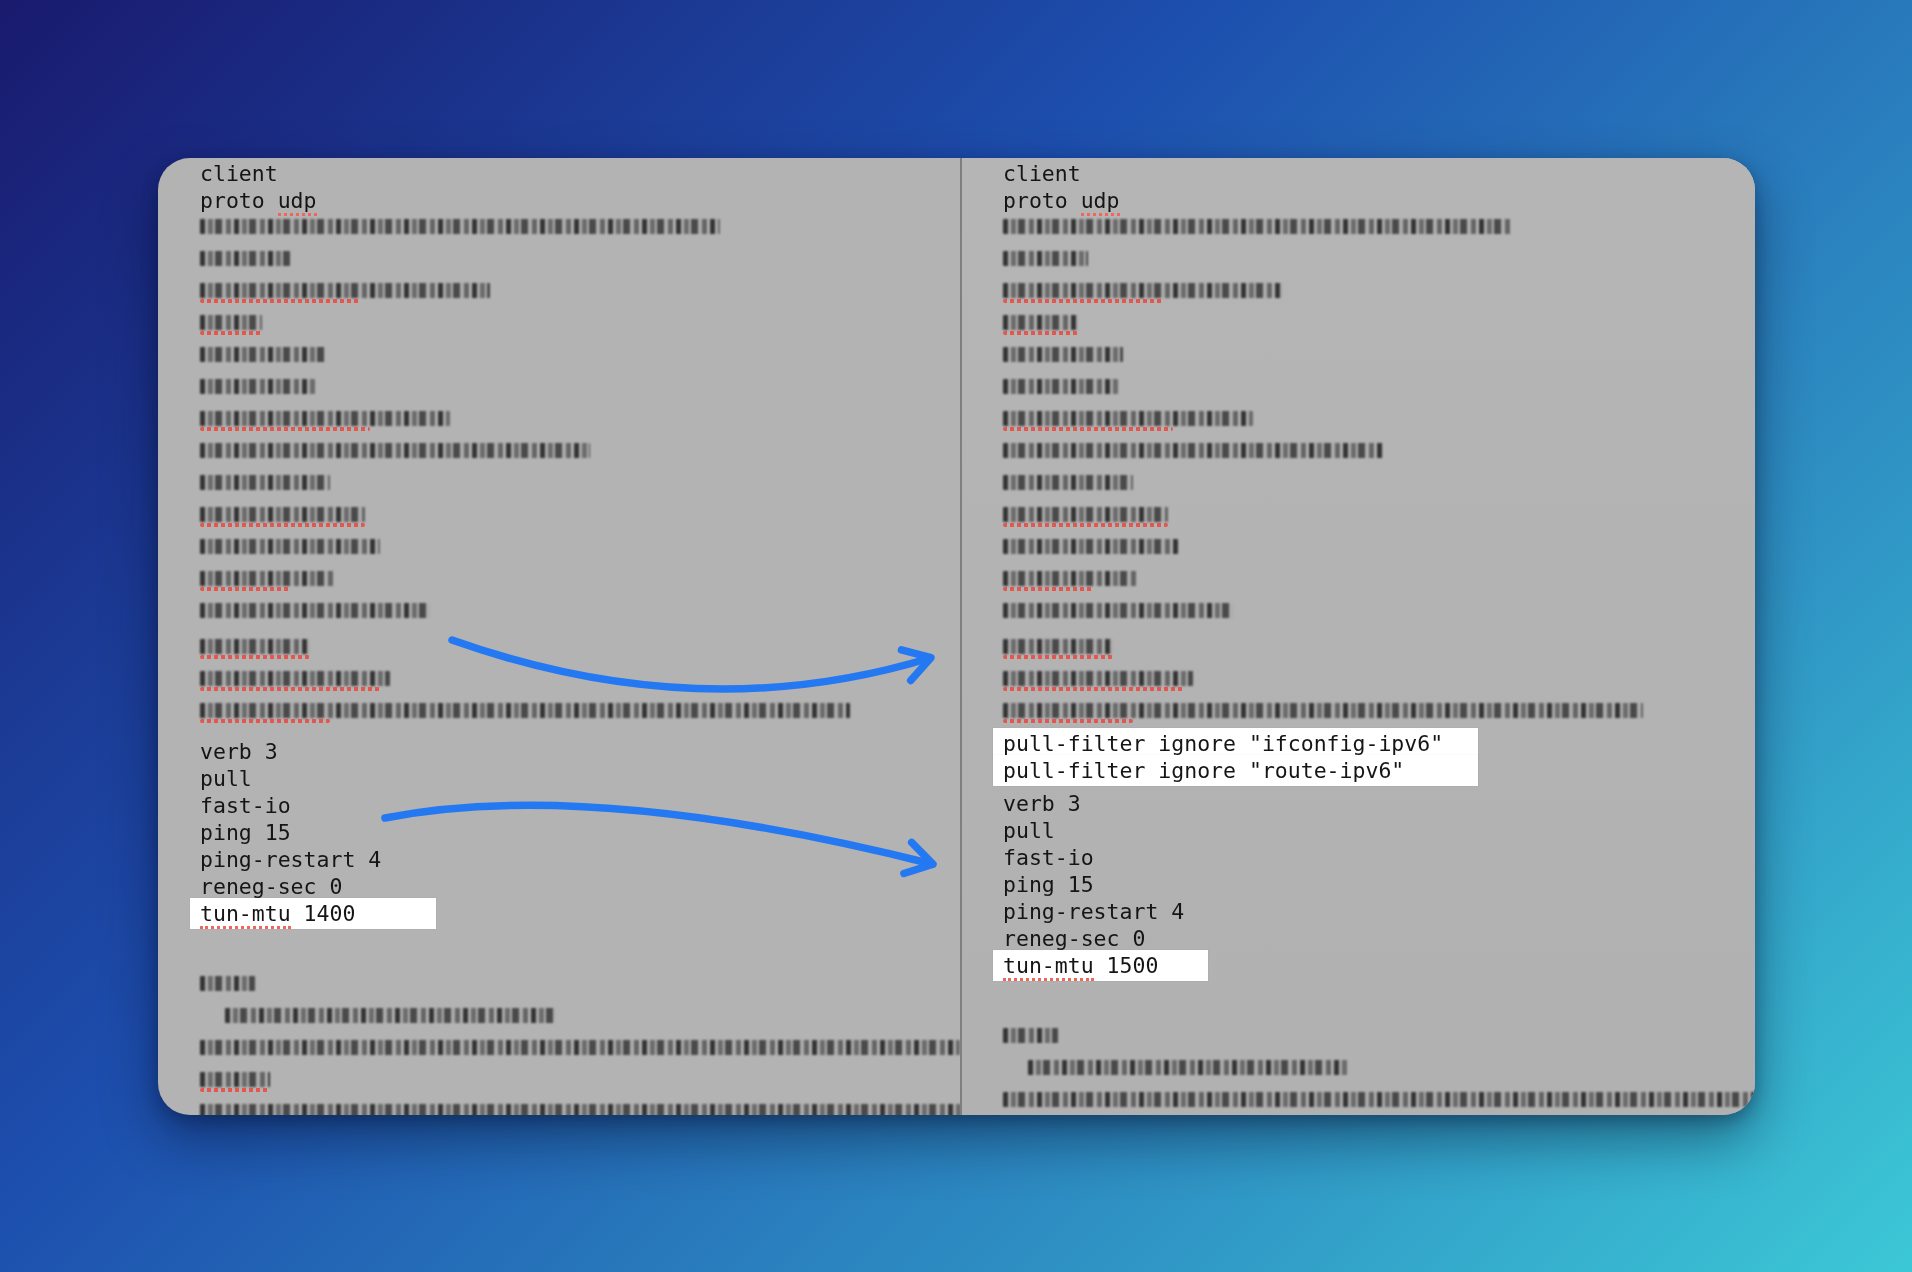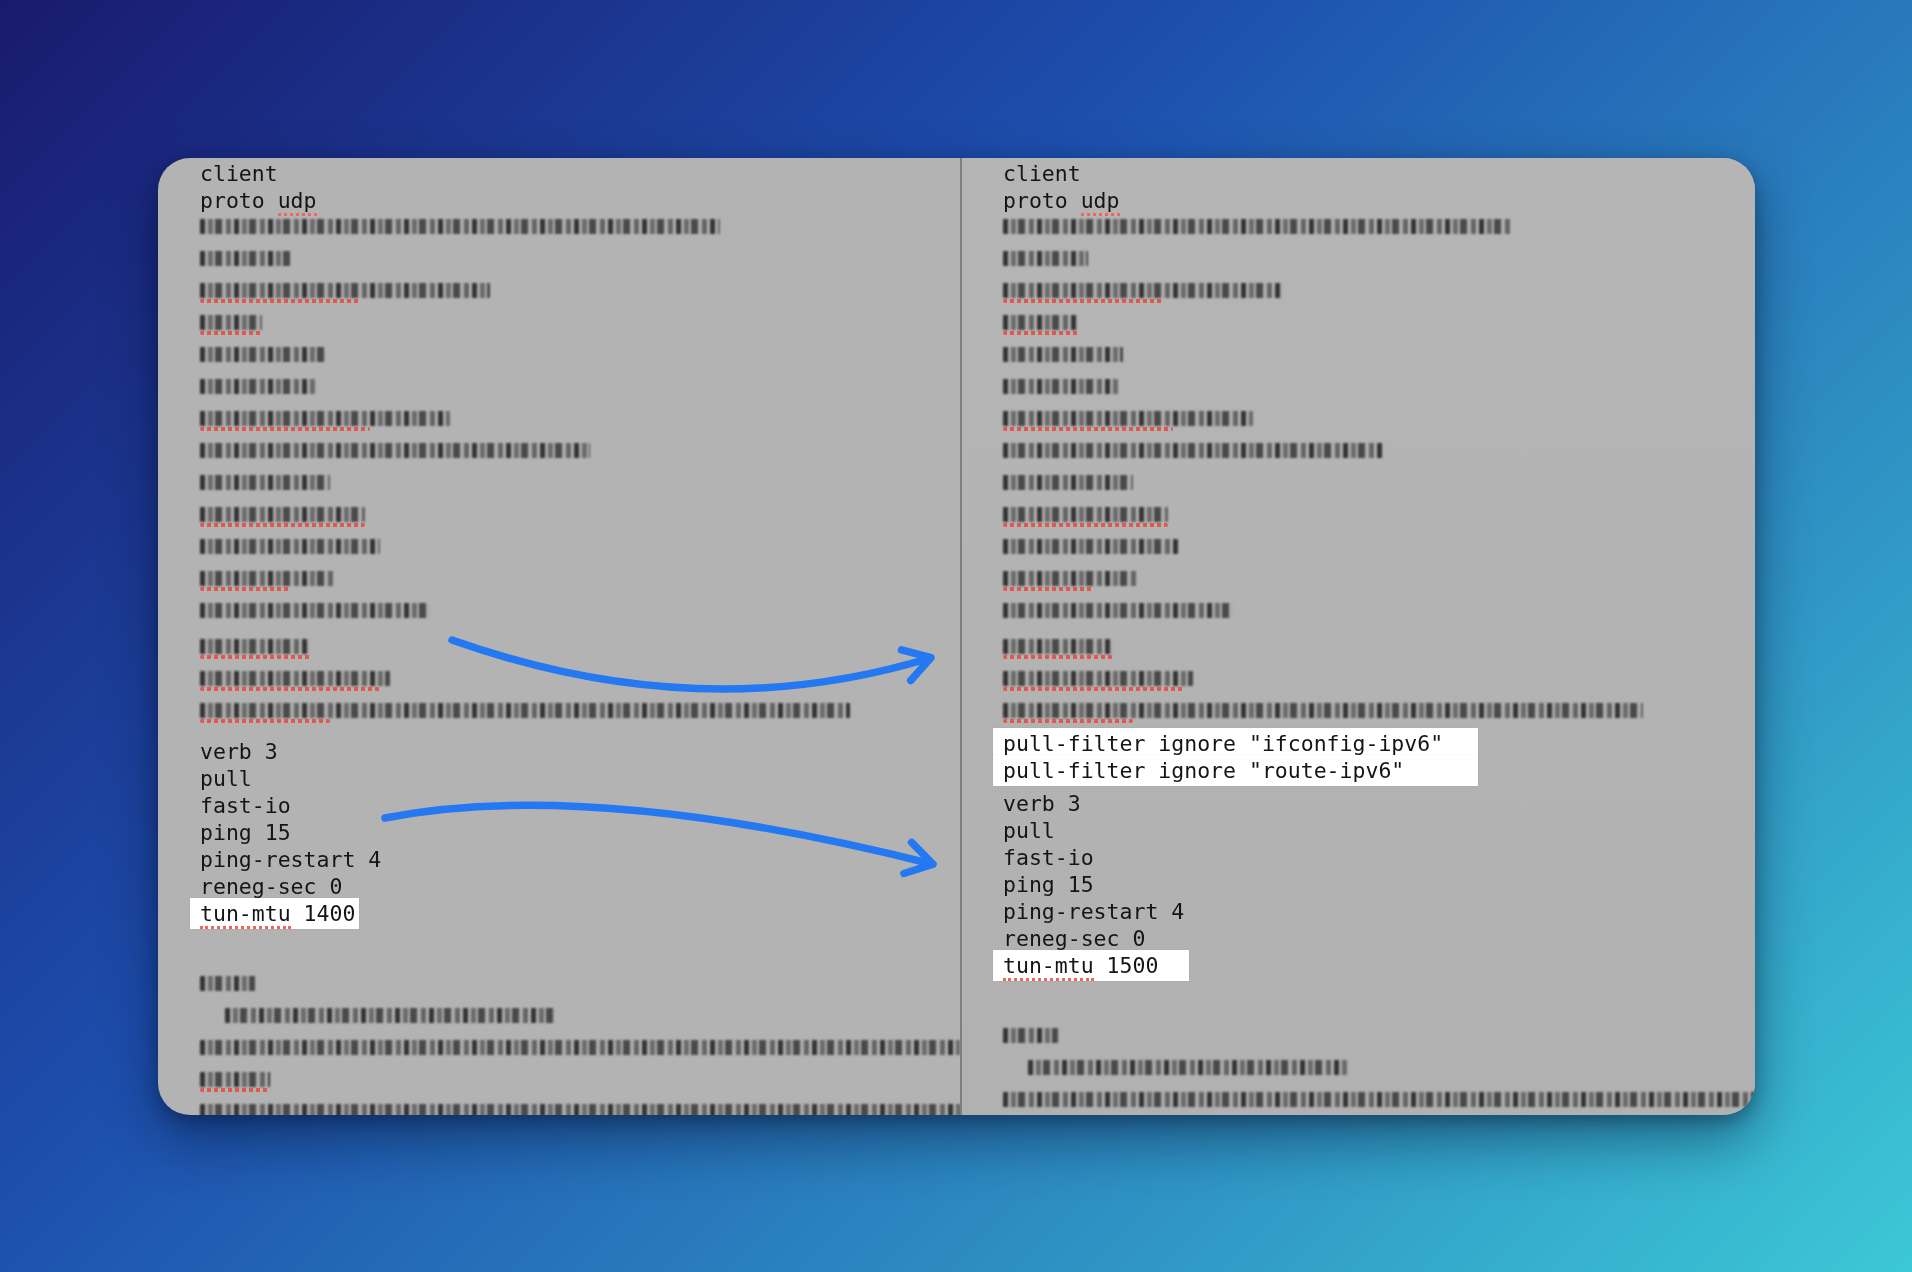--- a/index.html
+++ b/index.html
@@ -78,7 +78,7 @@
       <div class="line txt"><span><span>ping 15</span></span></div>
       <div class="line txt"><span><span>ping-restart 4</span></span></div>
       <div class="line txt"><span><span>reneg-sec 0</span></span></div>
-      <div class="line txt"><span class="hl" style="width: 169px;"><span class="sp">tun-mtu</span><span> 1400</span></span></div>
+      <div class="line txt"><span class="hl" style="width: 246px;"><span class="sp">tun-mtu</span><span> 1400</span></span></div>
       <div class="gap" style="height: 44px;"></div>
       <div class="line"><div class="redact" style="width: 55px;"></div></div>
       <div class="line"><div class="redact" style="width: 330px; margin-left: 25px;"></div></div>

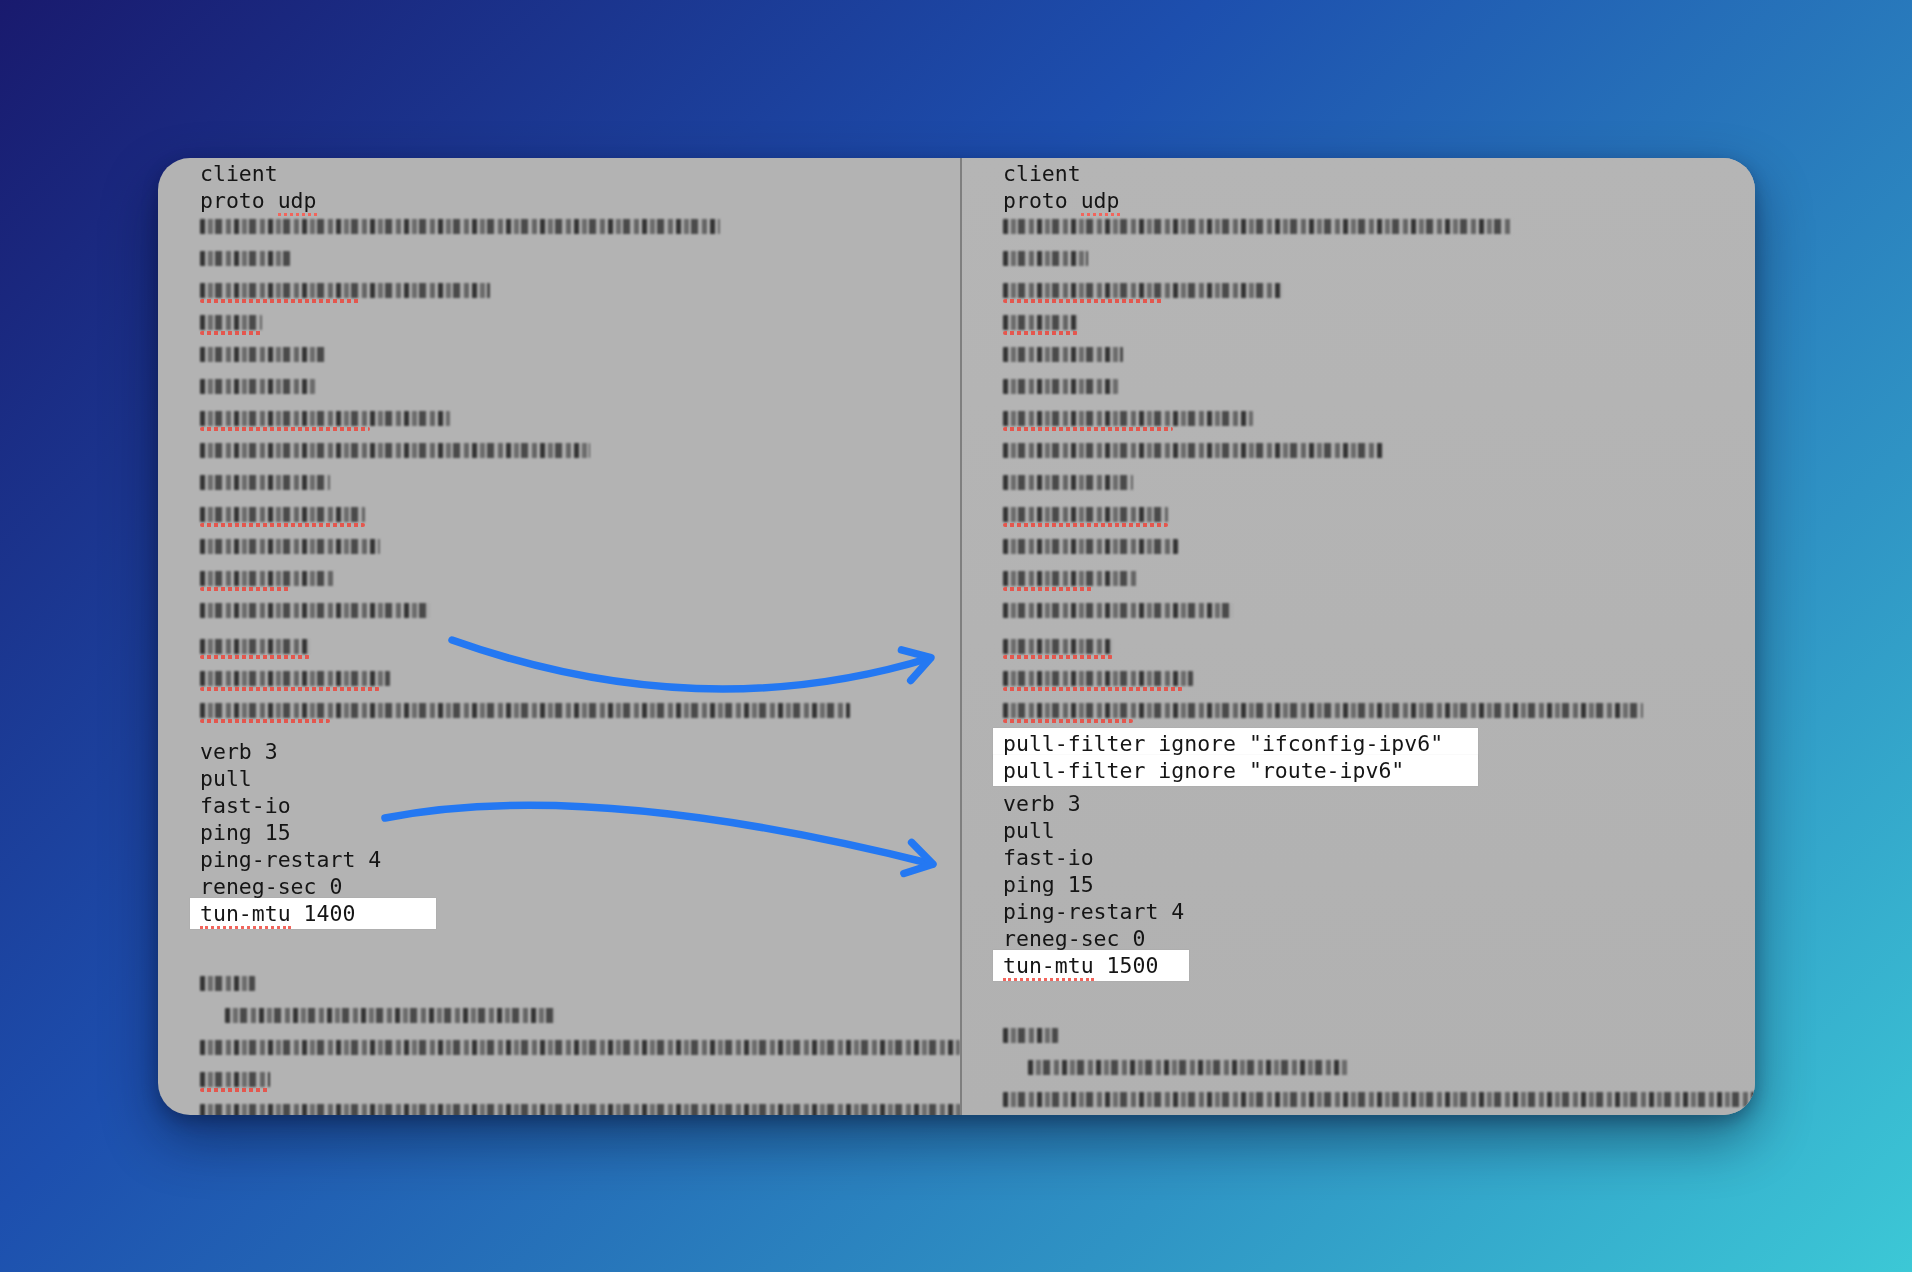--- a/index.html
+++ b/index.html
@@ -115,7 +115,7 @@
       <div class="line txt"><span><span>ping 15</span></span></div>
       <div class="line txt"><span><span>ping-restart 4</span></span></div>
       <div class="line txt"><span><span>reneg-sec 0</span></span></div>
-      <div class="line txt"><span class="hl" style="width: 196px;"><span class="sp">tun-mtu</span><span> 1500</span></span></div>
+      <div class="line txt"><span class="hl" style="width: 215px;"><span class="sp">tun-mtu</span><span> 1500</span></span></div>
       <div class="gap" style="height: 44px;"></div>
       <div class="line"><div class="redact" style="width: 55px;"></div></div>
       <div class="line"><div class="redact" style="width: 320px; margin-left: 25px;"></div></div>

